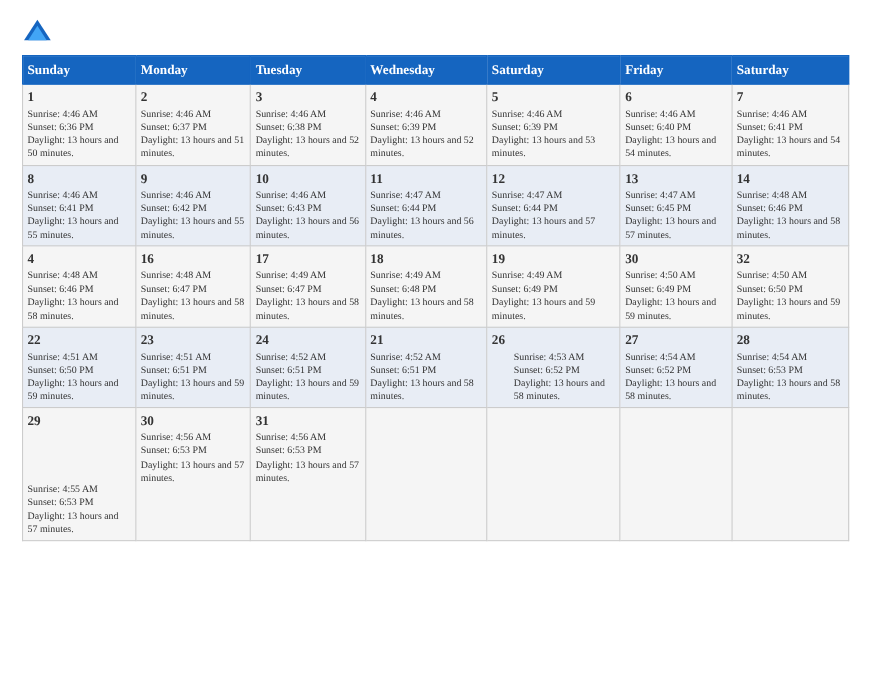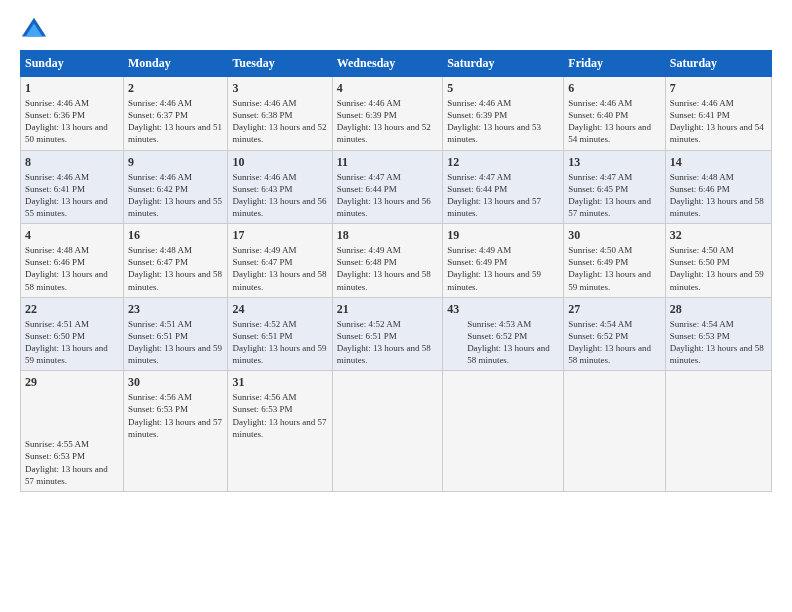--- a/index.html
+++ b/index.html
@@ -301,7 +301,7 @@
 Daylight: 13 hours and 58 minutes.</div>
           </td>
           <td>
-            <span class="day-num">43</span>
+            <span class="day-num">26</span>
             <div class="day-detail" style="white-space: pre-line; margin-left: 20px;">Sunrise: 4:53 AM
 Sunset: 6:52 PM
 Daylight: 13 hours and 58 minutes.</div>

